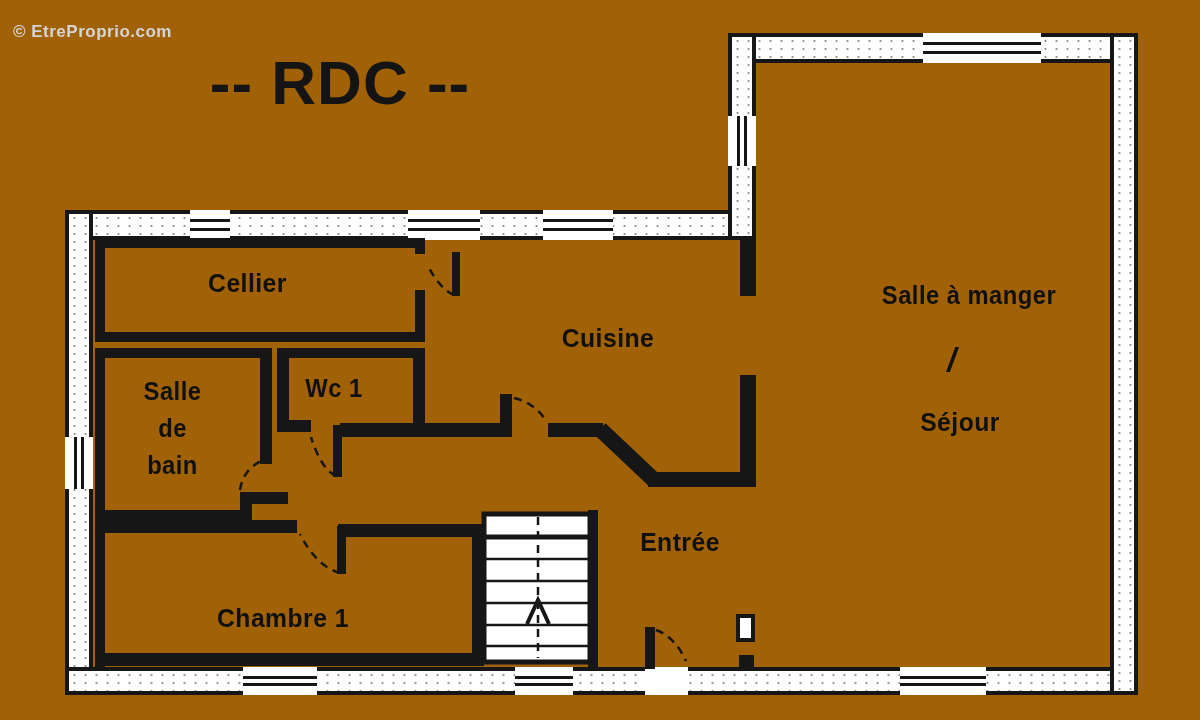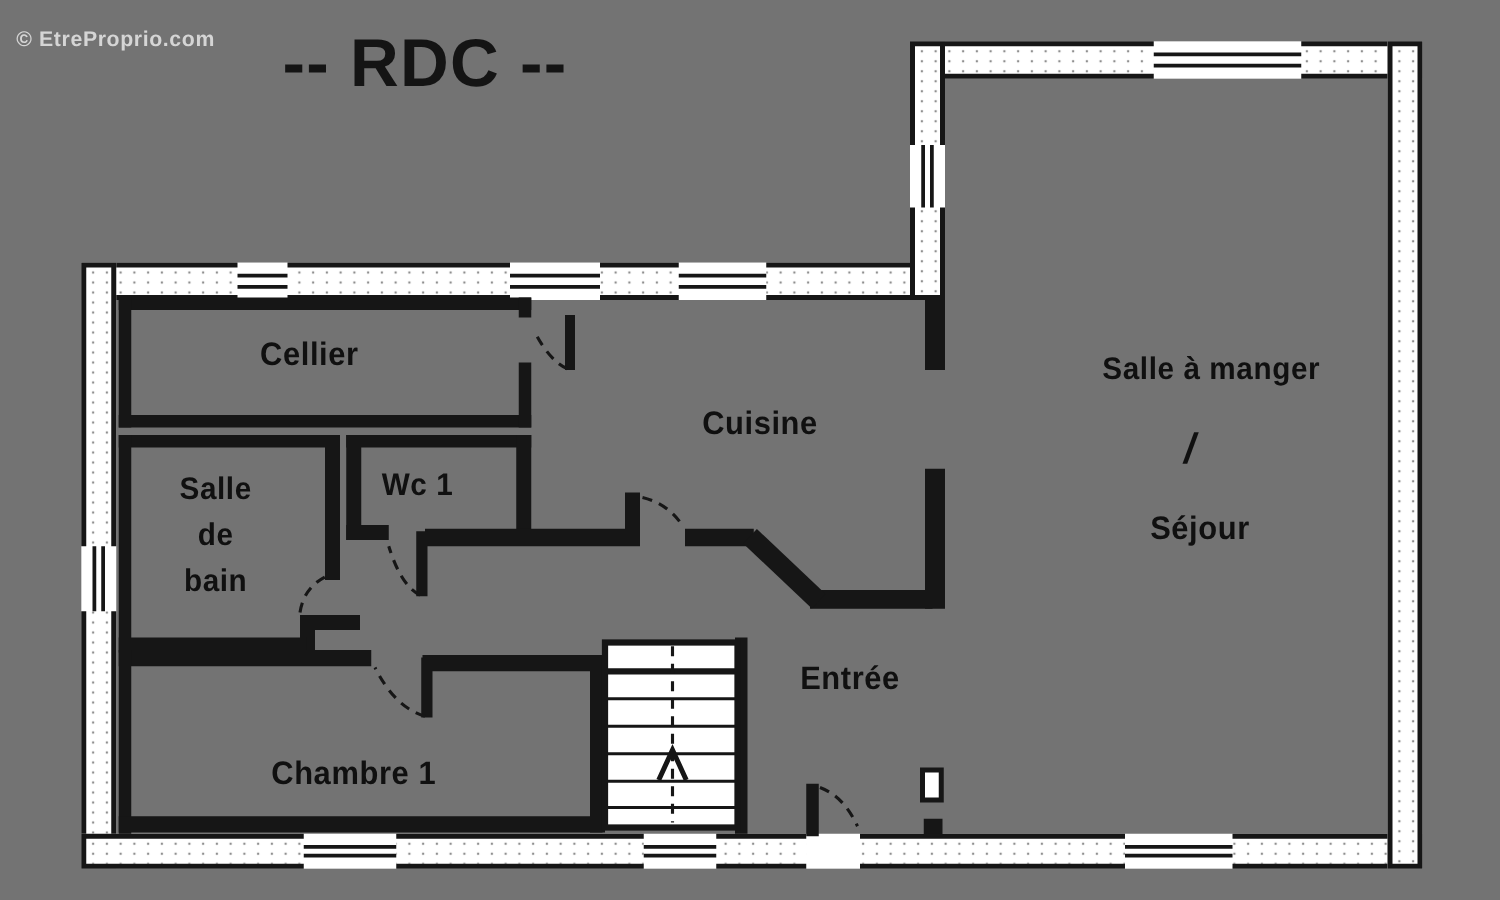--- a/index.html
+++ b/index.html
@@ -3,7 +3,7 @@
 <meta charset="utf-8">
 <style>
   html,body{margin:0;padding:0;background:#ffffff;}
-  .page{position:relative;width:1200px;height:720px;background:#737373;overflow:hidden;
+  .page{position:relative;width:1200px;height:720px;background:#a16207;overflow:hidden;
         font-family:"Liberation Sans",sans-serif;}
   .watermark{position:absolute;left:13px;top:22px;font-size:17px;font-weight:600;
              color:#d5d5d5;letter-spacing:0.5px;}

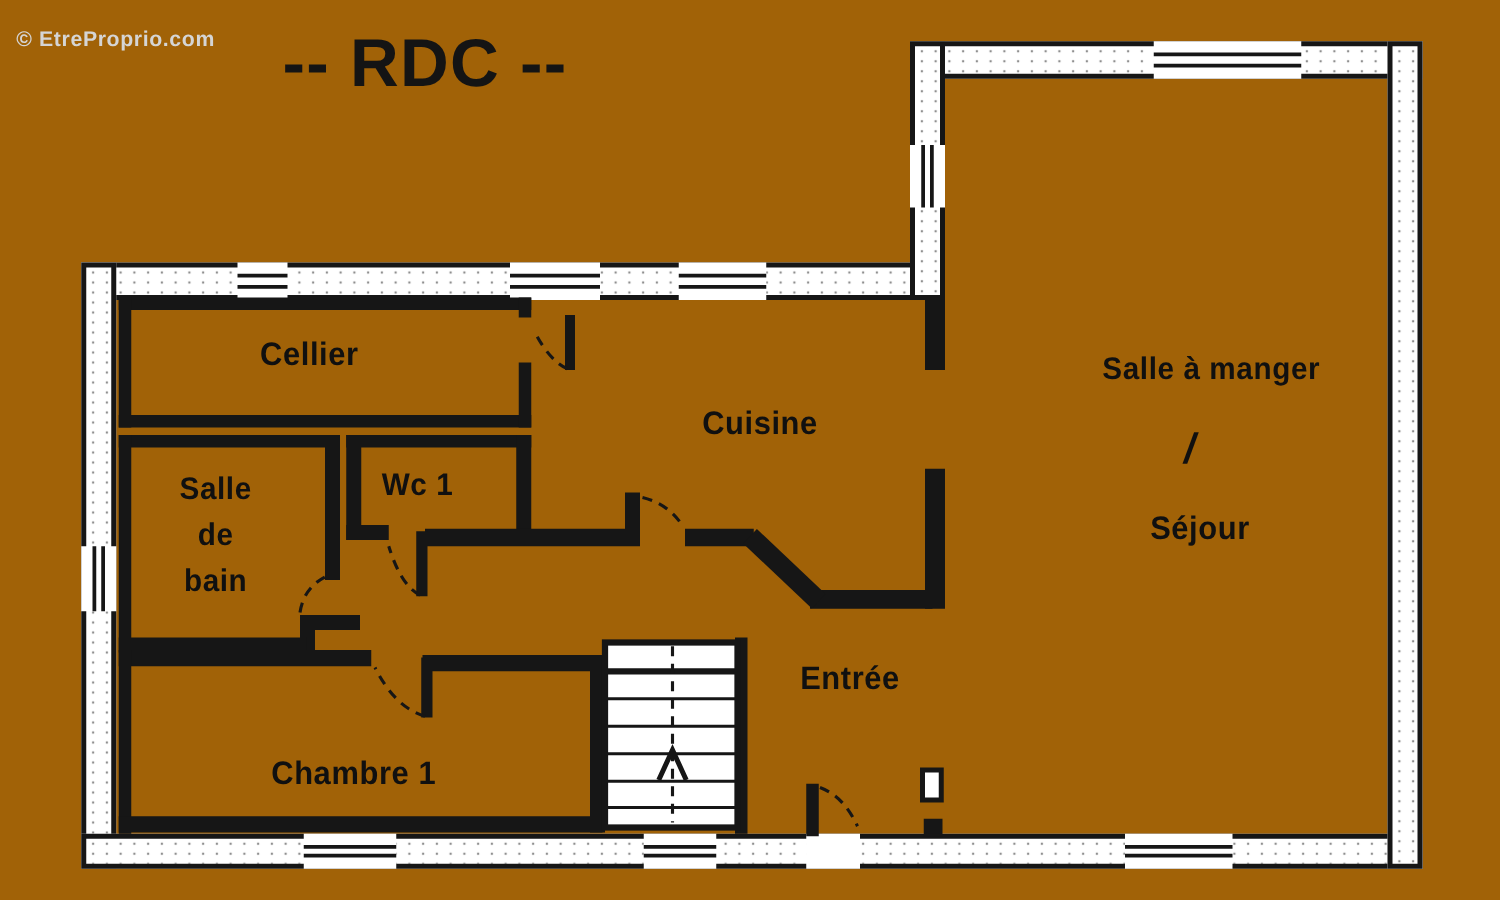--- a/index.html
+++ b/index.html
@@ -7,8 +7,8 @@
         font-family:"Liberation Sans",sans-serif;}
   .watermark{position:absolute;left:13px;top:22px;font-size:17px;font-weight:600;
              color:#d5d5d5;letter-spacing:0.5px;}
-  .title{position:absolute;left:175px;top:20px;width:330px;text-align:center;
-         font-size:54px;font-weight:700;color:#141414;letter-spacing:1px;}
+  .title{position:absolute;left:175px;top:47px;width:330px;text-align:center;
+         font-size:62px;font-weight:700;color:#141414;letter-spacing:1px;}
   
   .wx{position:absolute;box-sizing:border-box;border:4px solid #161616;background-color:#fff;
       background-image:radial-gradient(circle,#8f8f8f 0.8px,transparent 1.3px);

